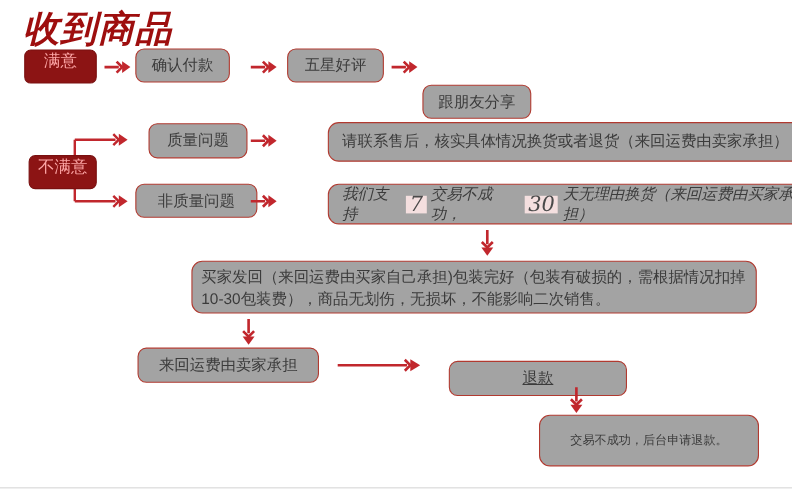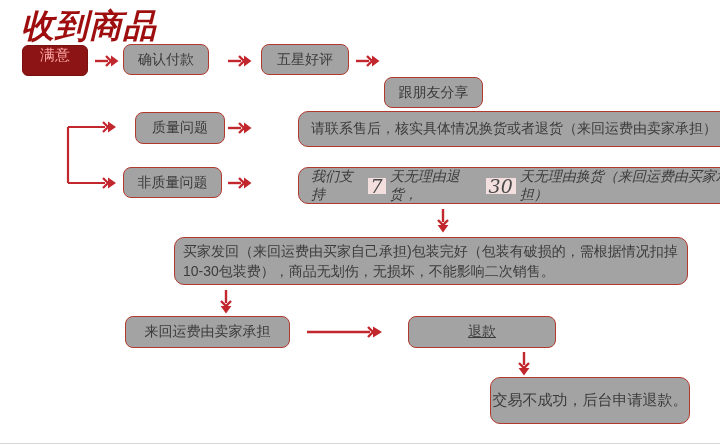--- a/index.html
+++ b/index.html
@@ -98,6 +98,9 @@
     </svg>
   </span>
 
+  <div class="solid" style="left:26px;top:141px;width:62px;height:31px;">
+    <span>不满意</span>
+  </div>
 
   <div class="node" style="left:123px;top:112px;width:90px;height:32px;margin-left:12px;">
     <span>质量问题</span>

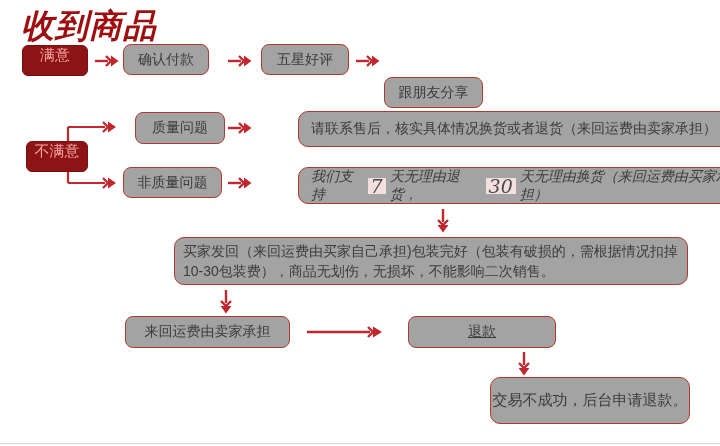--- a/index.html
+++ b/index.html
@@ -118,7 +118,7 @@
     <span>请联系售后，核实具体情况换货或者退货（来回运费由卖家承担）</span>
   </div>
 
-  <div class="node" style="left:123px;top:167px;width:99px;height:31px;">
+  <div class="node" style="left:123px;top:167px;width:111px;height:31px;">
     <span>非质量问题</span>
   </div>
 

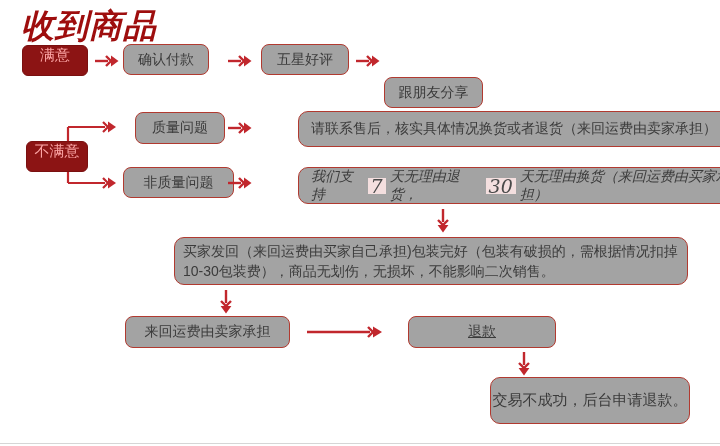--- a/index.html
+++ b/index.html
@@ -133,7 +133,7 @@
   <div class="node big longbox" style="left:258px;top:167px;width:458px;height:37px;font-style:italic;">
     <span>我们支持</span>
       <span class="hl">7</span>
-      <span>天无理由退货，</span>
+      <span>交易不成功，</span>
       <span class="hl">30</span>
       <span>天无理由换货（来回运费由买家承担）</span>
   </div>

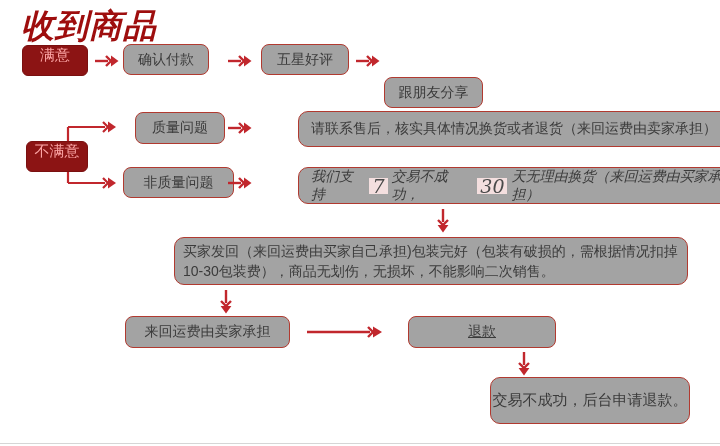--- a/index.html
+++ b/index.html
@@ -170,7 +170,7 @@
       </svg>
   </span>
 
-  <div class="node" style="left:408px;top:316px;width:148px;height:32px;text-decoration:underline;">
+  <div class="node" style="left:408px;top:328px;width:162px;height:32px;text-decoration:underline;">
     <span>退款</span>
   </div>
 

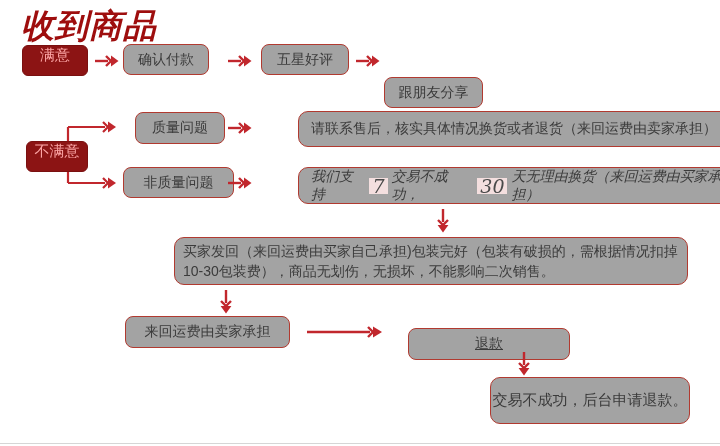--- a/index.html
+++ b/index.html
@@ -182,7 +182,7 @@
       </svg>
   </span>
 
-  <div class="node big" style="left:490px;top:377px;width:200px;height:47px;font-size:15px;">
+  <div class="node big" style="left:490px;top:377px;width:200px;height:47px;font-size:11px;">
     <span>交易不成功，后台申请退款。</span>
   </div>
 

